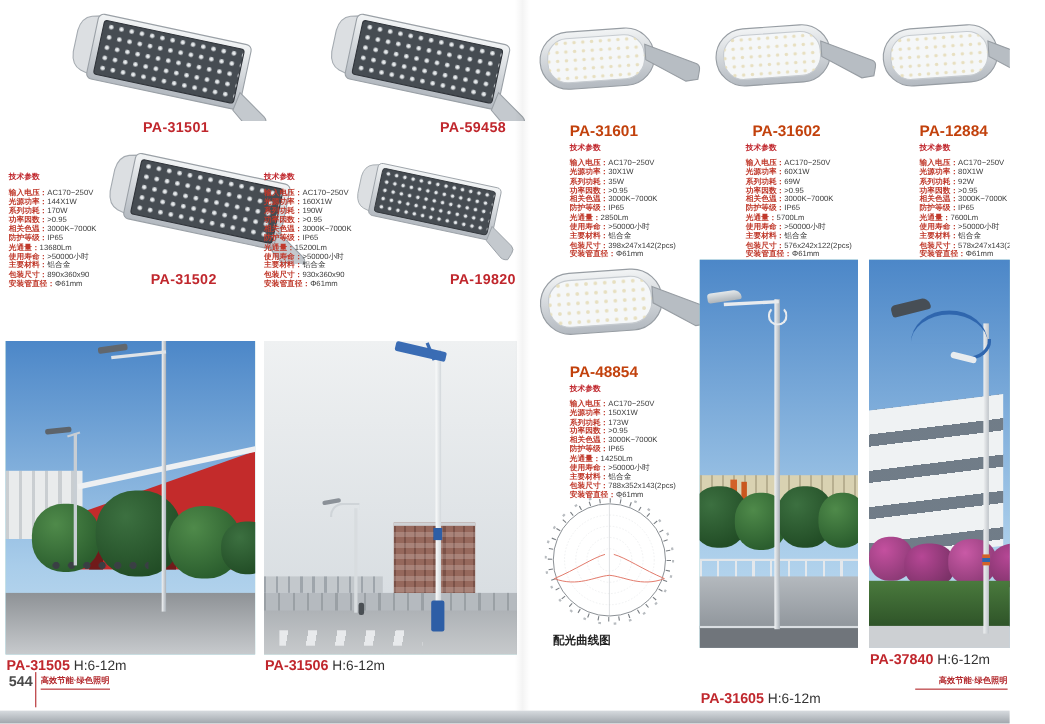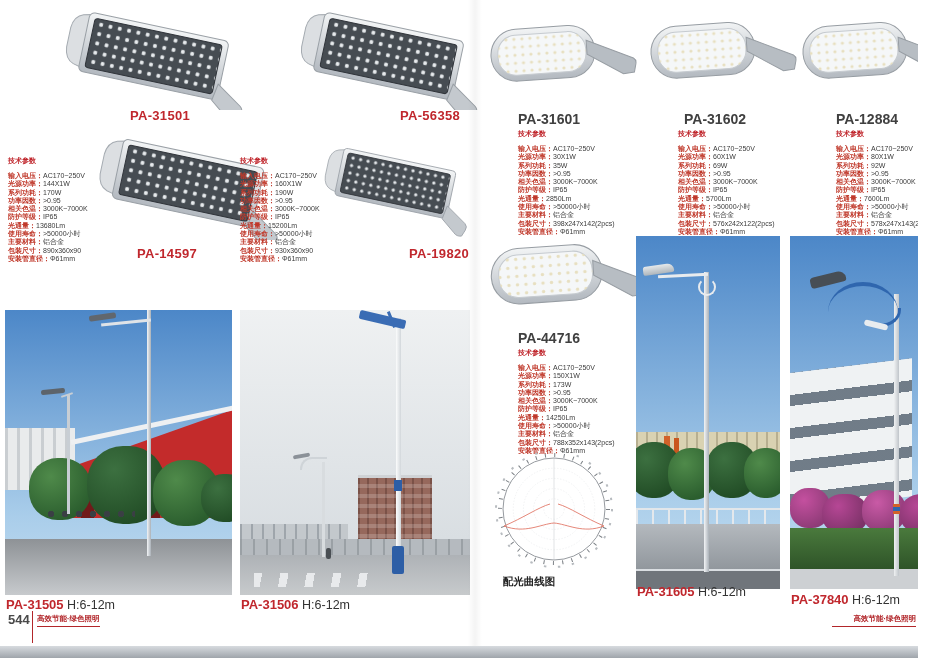--- a/index.html
+++ b/index.html
@@ -76,7 +76,7 @@
       <path d="M160,67 l26,17 q4,3 2,8 l-3,8 q-6,2 -10,-2 l-18,-14 z" fill="#c4c9ce" stroke="#9aa0a6"></path>
     </g>
   </svg>
-  <div class="model-label center" style="left:370px;top:108px;width:120px">PA-56358</div>
+  <div class="model-label center" style="left:370px;top:108px;width:120px">PA-59458</div>
 
   <div class="spec-block" style="left:8px;top:156px;width:100px">
     <div class="spec-head">技术参数</div>

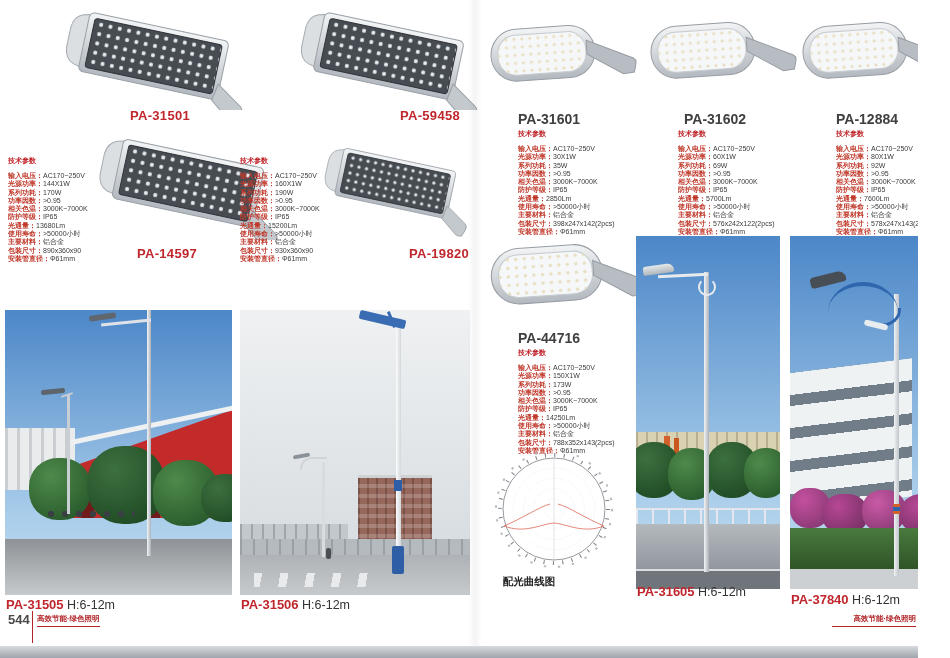--- a/index.html
+++ b/index.html
@@ -9,7 +9,7 @@
   
   .model-label{position:absolute;color:#c0272d;font-weight:bold;font-size:13px;letter-spacing:.3px;}
   .model-label.center{text-align:center;}
-  .prod-title{position:absolute;color:#404040;font-weight:bold;font-size:14px;}
+  .prod-title{position:absolute;color:#c2410c;font-weight:bold;font-size:14px;}
   .spec-block{position:absolute;width:116px;}
   .spec-head{color:#c0272d;font-weight:bold;font-size:7px;margin:0 0 6px 0;}
   .spec-row{font-size:7px;line-height:8.3px;white-space:nowrap;}

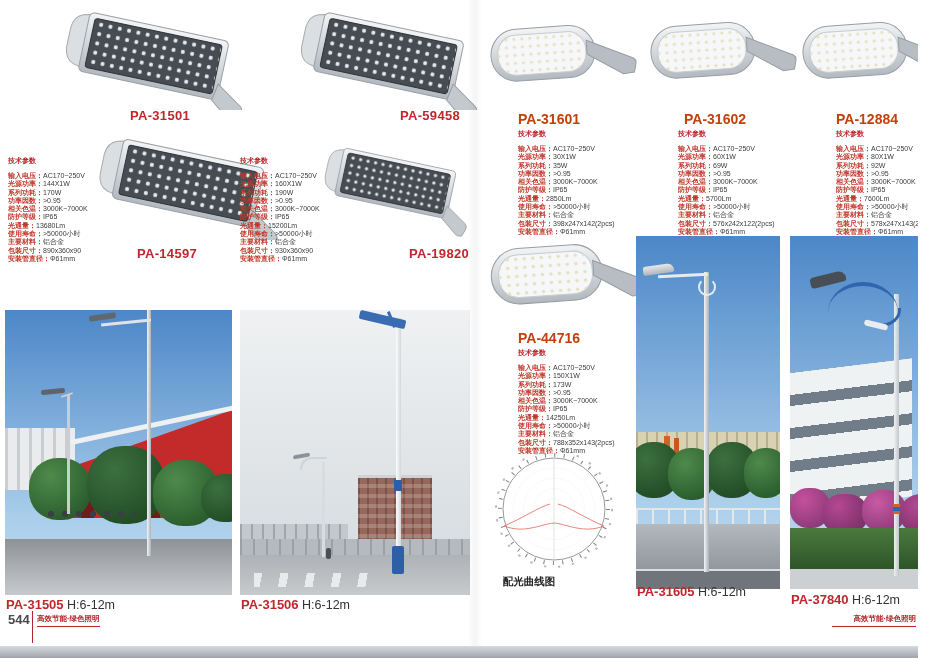--- a/index.html
+++ b/index.html
@@ -100,7 +100,7 @@
       <path d="M160,67 l26,17 q4,3 2,8 l-3,8 q-6,2 -10,-2 l-18,-14 z" fill="#c4c9ce" stroke="#9aa0a6"></path>
     </g>
   </svg>
-  <div class="model-label center" style="left:112px;top:246px;width:110px">PA-14597</div>
+  <div class="model-label center" style="left:112px;top:246px;width:110px">PA-31502</div>
 
   <div class="spec-block" style="left:240px;top:156px;width:100px">
     <div class="spec-head">技术参数</div>

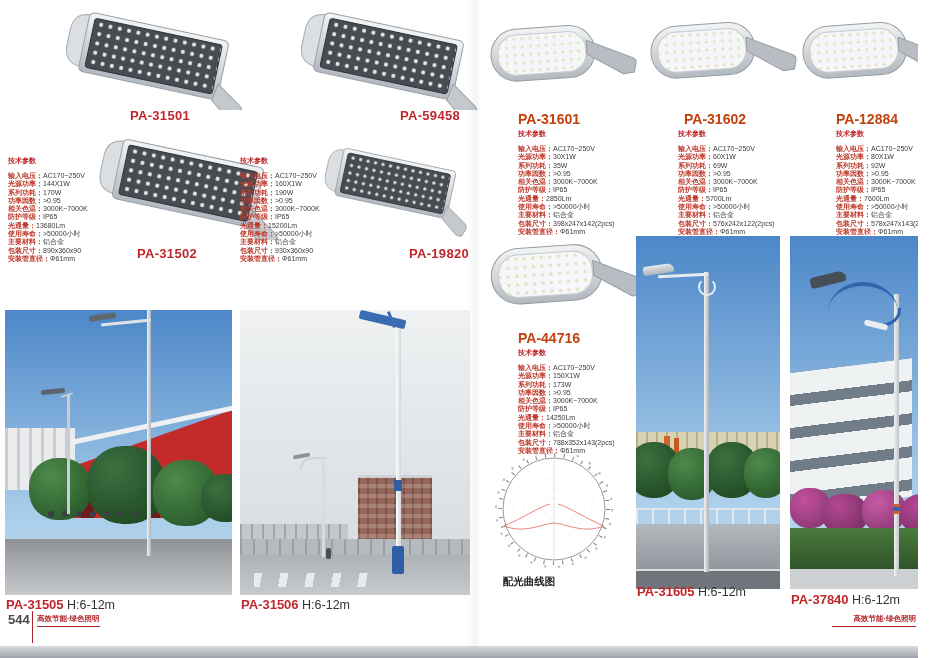--- a/index.html
+++ b/index.html
@@ -265,7 +265,7 @@
       <path d="M100,34 L146,55 q3,2 2,6 l-2,8 -11,1 -35,-22 z" fill="#b7bdc3" stroke="#979da3"></path>
     </g>
   </svg>
-  <div class="prod-title" style="left:518px;top:330px">PA-44716</div>
+  <div class="prod-title" style="left:518px;top:330px">PA-48854</div>
   <div class="spec-block" style="left:518px;top:348px">
     <div class="spec-head">技术参数</div>
   <div class="spec-row"><span class="spec-k">输入电压：</span><span class="spec-v">AC170~250V</span></div>

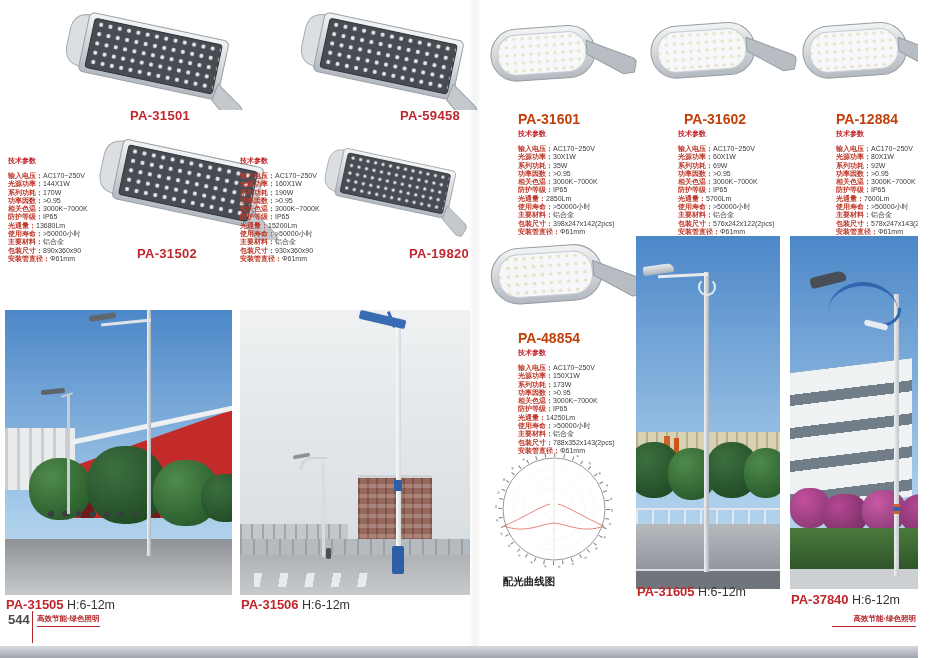--- a/index.html
+++ b/index.html
@@ -316,7 +316,7 @@
     <div style="left:7px;top:29px;width:31px;height:9px;background:linear-gradient(#e4e8ea,#aeb5bb);
          border-radius:4px 9px 3px 3px;transform:rotate(-8deg)"></div>
   </div>
-  <div class="photo-label" style="left:637px;top:584px">
+  <div class="photo-label" style="left:637px;top:627px">
     <span class="mod">PA-31605</span>
     <span>H:6-12m</span>
   </div>

